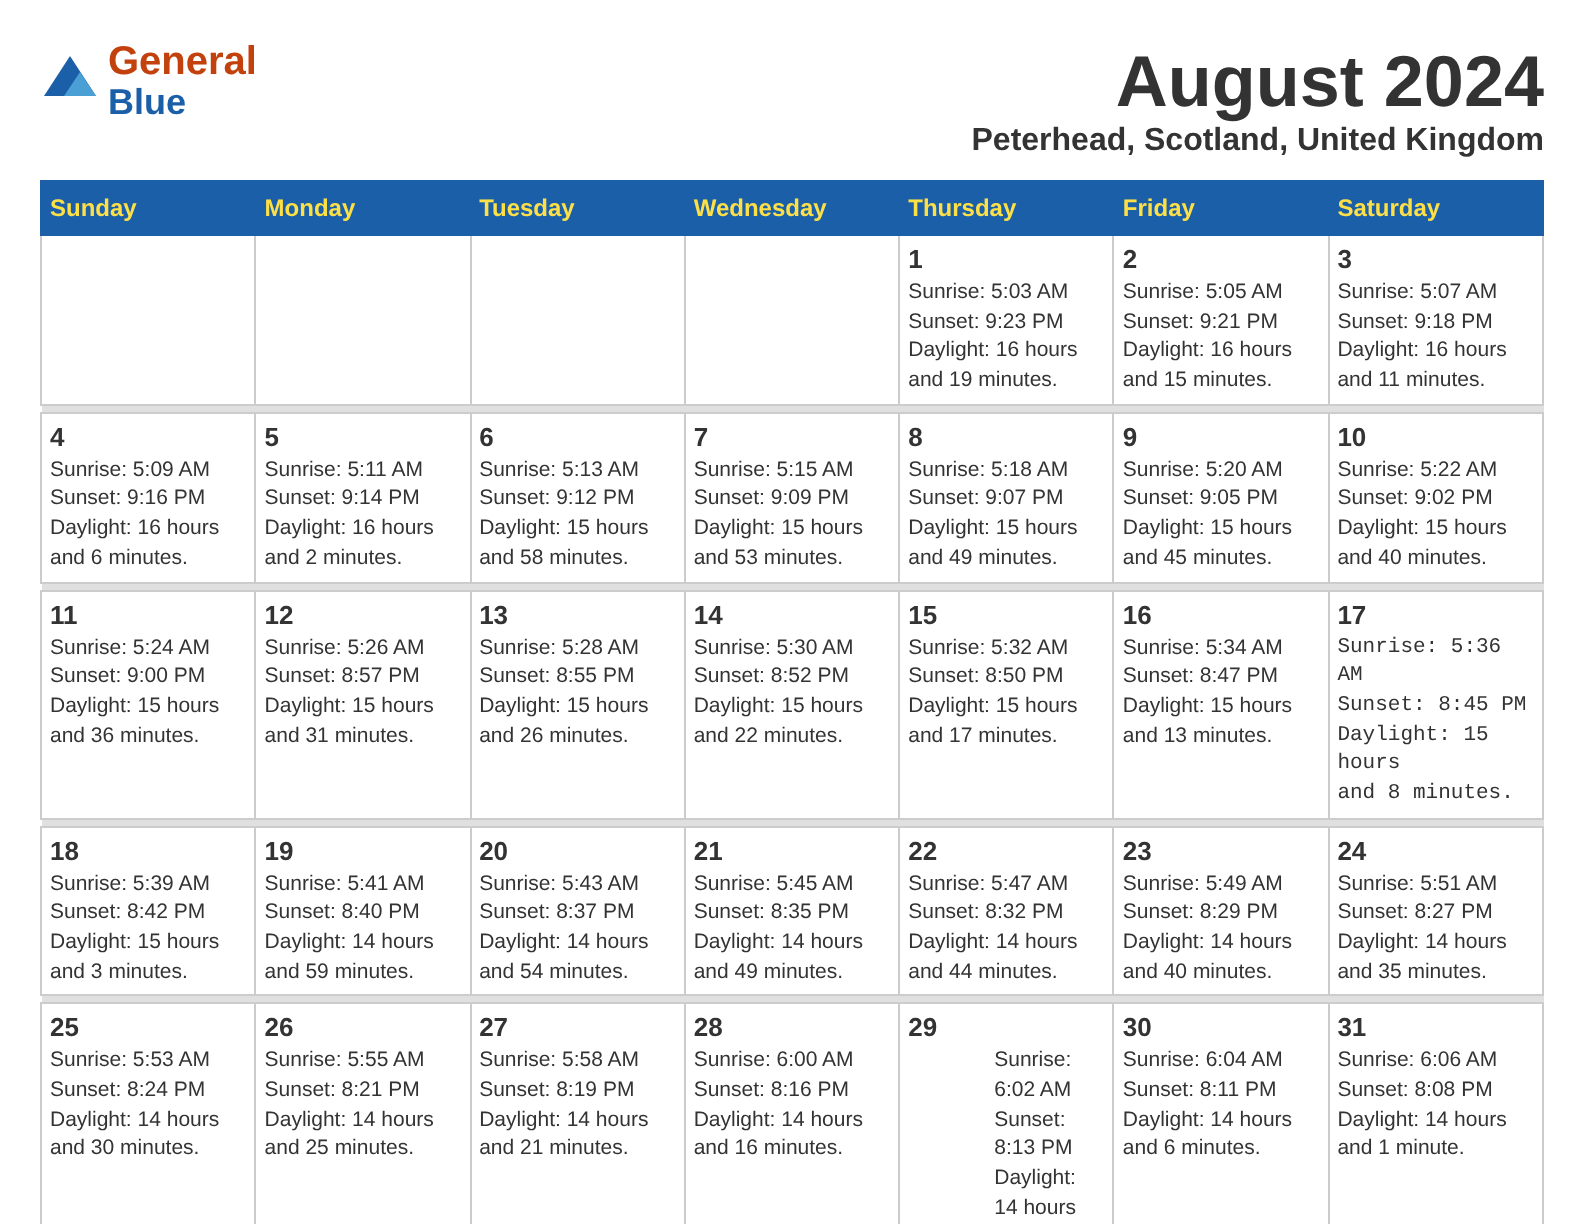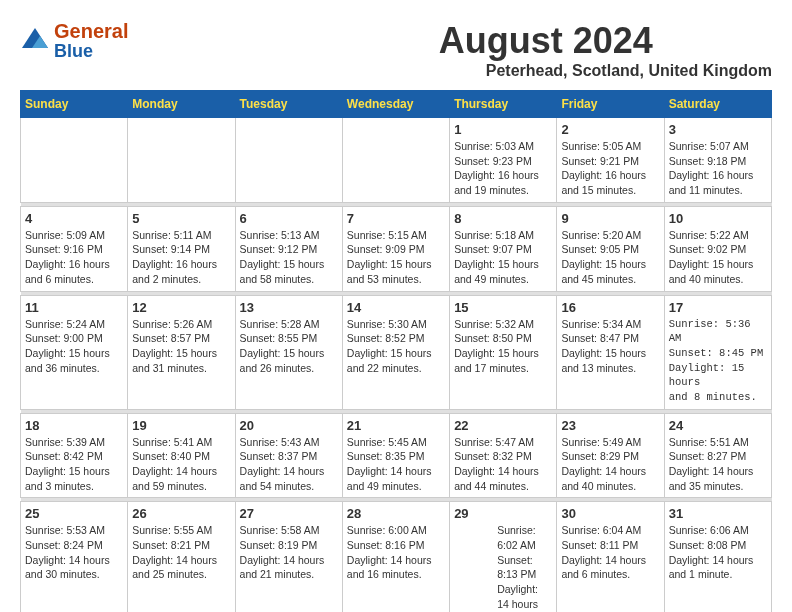--- a/index.html
+++ b/index.html
@@ -41,7 +41,7 @@
       margin-right: 4px;
     }
     .title-section {
-      text-align: left;
+      text-align: right;
     }
     .main-title {
       font-size: 36px;

